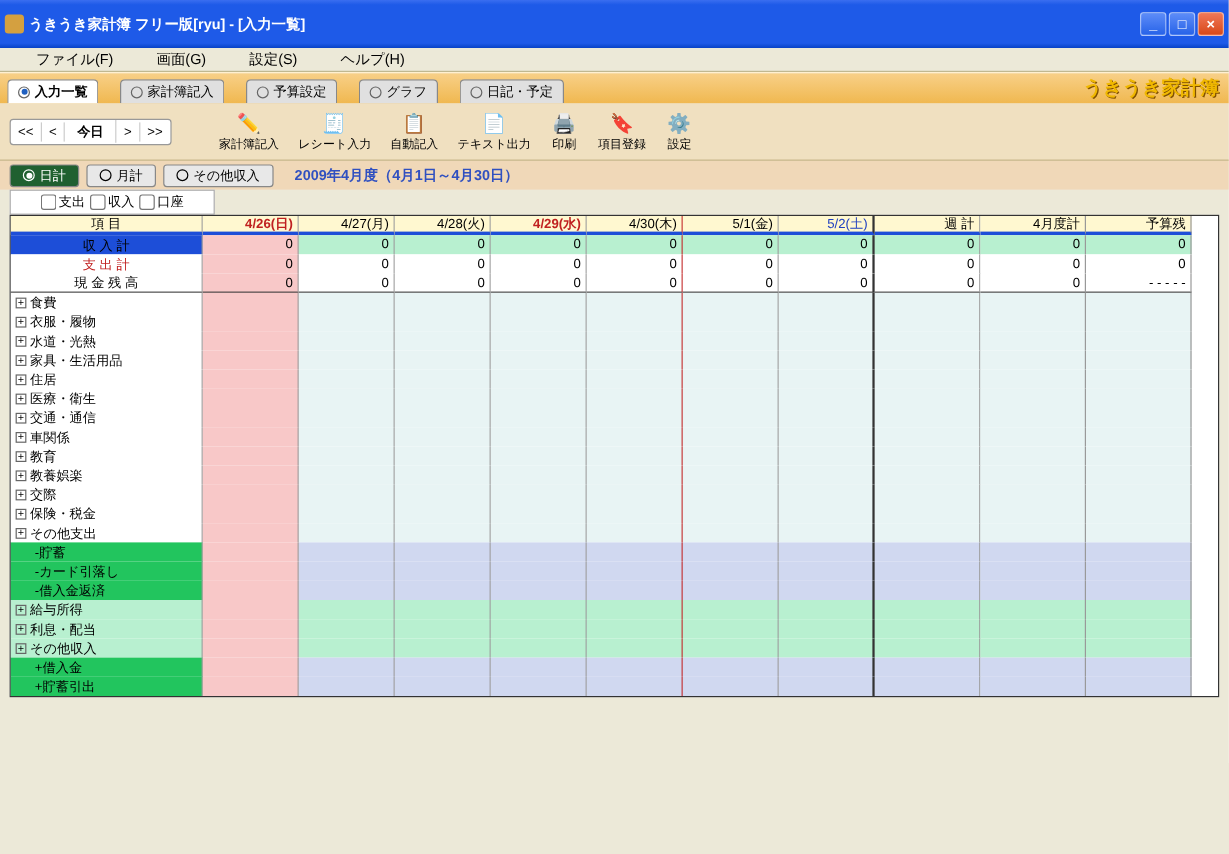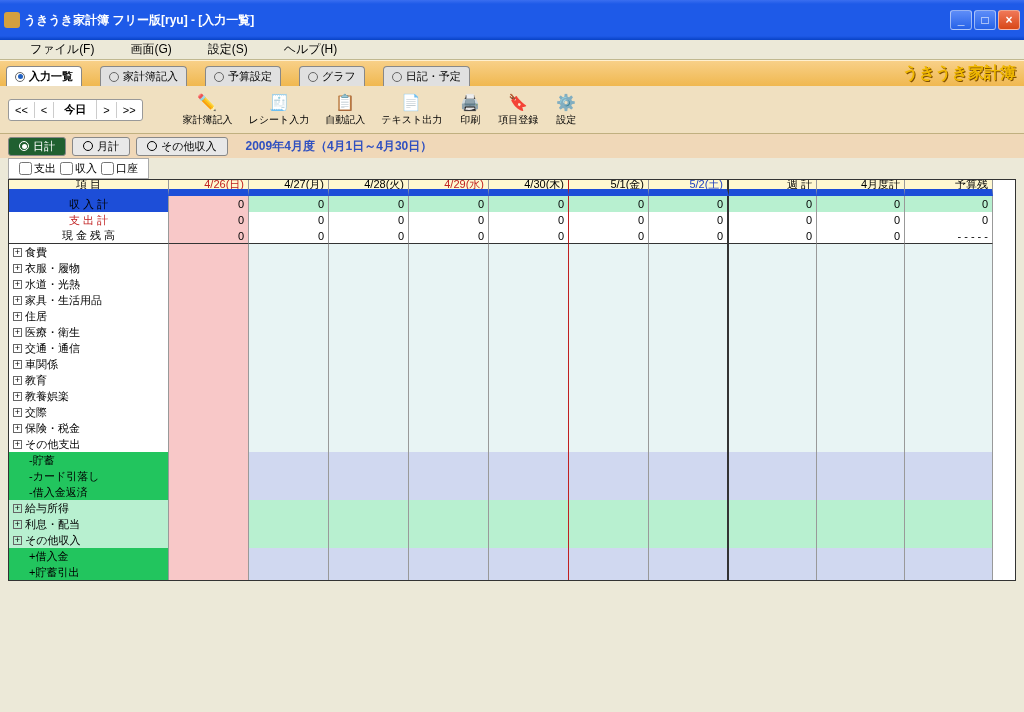--- a/index.html
+++ b/index.html
@@ -32,7 +32,7 @@
 .subtab .radio2 { width: 10px; height: 10px; border: 1px solid currentColor; border-radius: 50%; display: inline-flex; align-items: center; justify-content: center; }
 .subtab.active .radio2:after { content: ""; width: 5px; height: 5px; background: white; border-radius: 50%; }
 .period { color: #3050c0; font-weight: bold; margin-left: 12px; }
-.checkbar { background: #fff; display: flex; gap: 4px; padding: 2px 10px; border: 1px solid #aaa; margin: 0 8px; width: fit-content; }
+.checkbar { background: #fff; display: flex; gap: 4px; padding: 2px 25px; border: 1px solid #aaa; margin: 0 8px; width: fit-content; }
 .checkbar label { display: flex; align-items: center; gap: 2px; font-size: 11px; }
 .grid { margin: 0 8px; border: 1px solid #333; background: #fff; }
 .ghead, .grow { display: flex; }

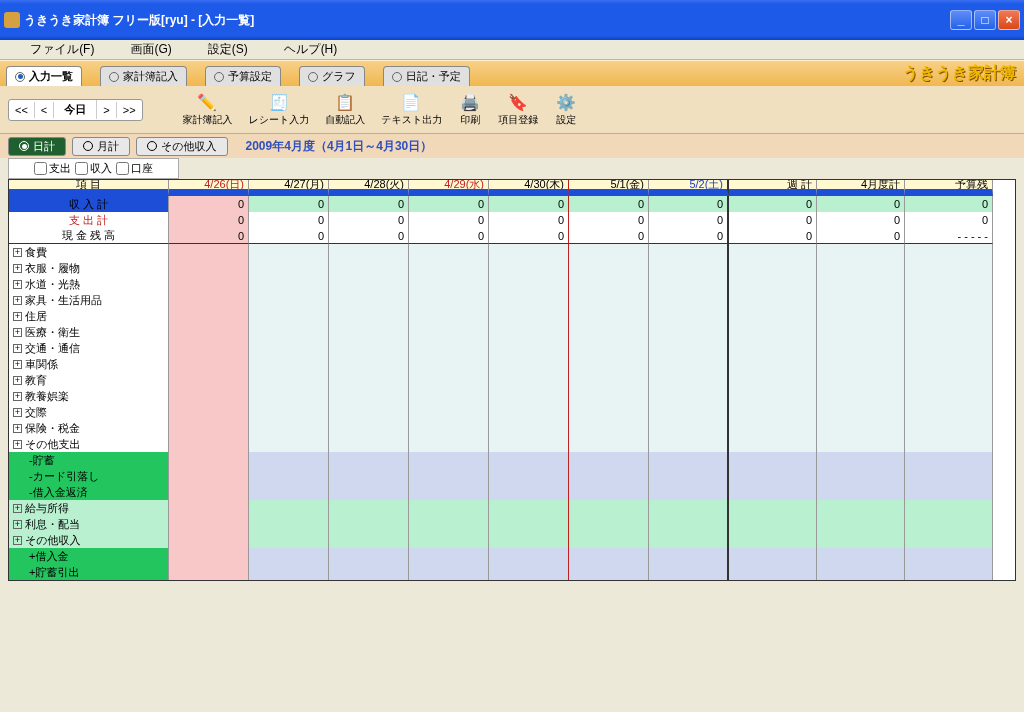--- a/index.html
+++ b/index.html
@@ -37,7 +37,7 @@
 .grid { margin: 0 8px; border: 1px solid #333; background: #fff; }
 .ghead, .grow { display: flex; }
 .gcell { border-right: 1px solid #999; padding: 1px 4px; height: 16px; display: flex; align-items: center; overflow: hidden; white-space: nowrap; font-size: 11px; }
-.gcell.hdr { background: #fff8d0; border-bottom: 7px solid #1d4ed8; justify-content: center; font-weight: normal; }
+.gcell.hdr { background: #fff8d0; border-bottom: 3px solid #1d4ed8; justify-content: center; font-weight: normal; }
 .gcell.cat { width: 160px; }
 .gcell.day { width: 80px; justify-content: flex-end; }
 .gcell.wk { width: 88px; justify-content: flex-end; }

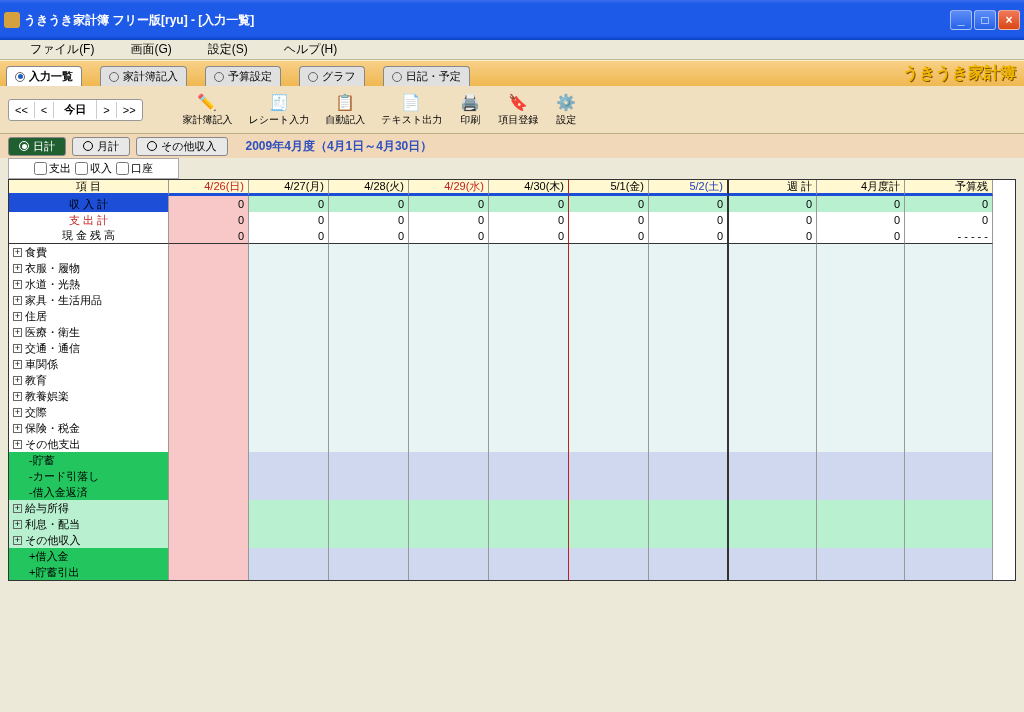--- a/index.html
+++ b/index.html
@@ -46,7 +46,7 @@
 .gcell.cat .exp { display: inline-block; width: 9px; height: 9px; border: 1px solid #666; text-align: center; line-height: 7px; font-size: 9px; margin-right: 3px; cursor: pointer; }
 .red { color: #c02020; }
 .blue { color: #2040c0; }
-.ghead .gcell.hdr.red { color: #c02020; }
+.ghead .gcell.hdr.red { color: #c02020; font-weight: bold; }
 .ghead .gcell.hdr.blue { color: #2040c0; }
 .sumrow .gcell { border-bottom: none; }
 .sumrow.inc .gcell { background: #b8f0d0; }

